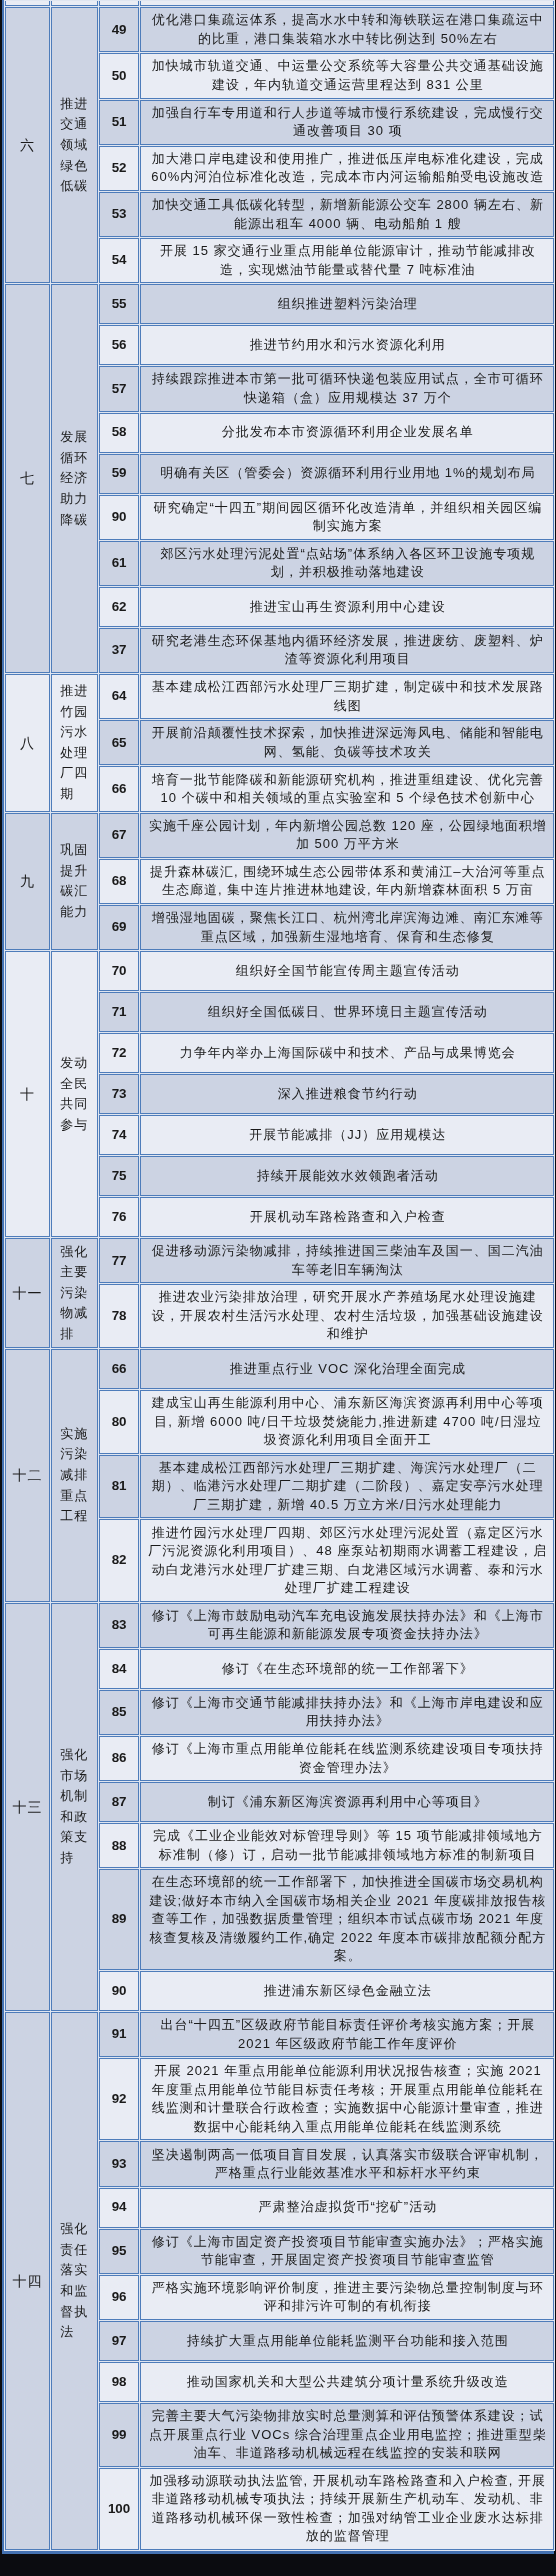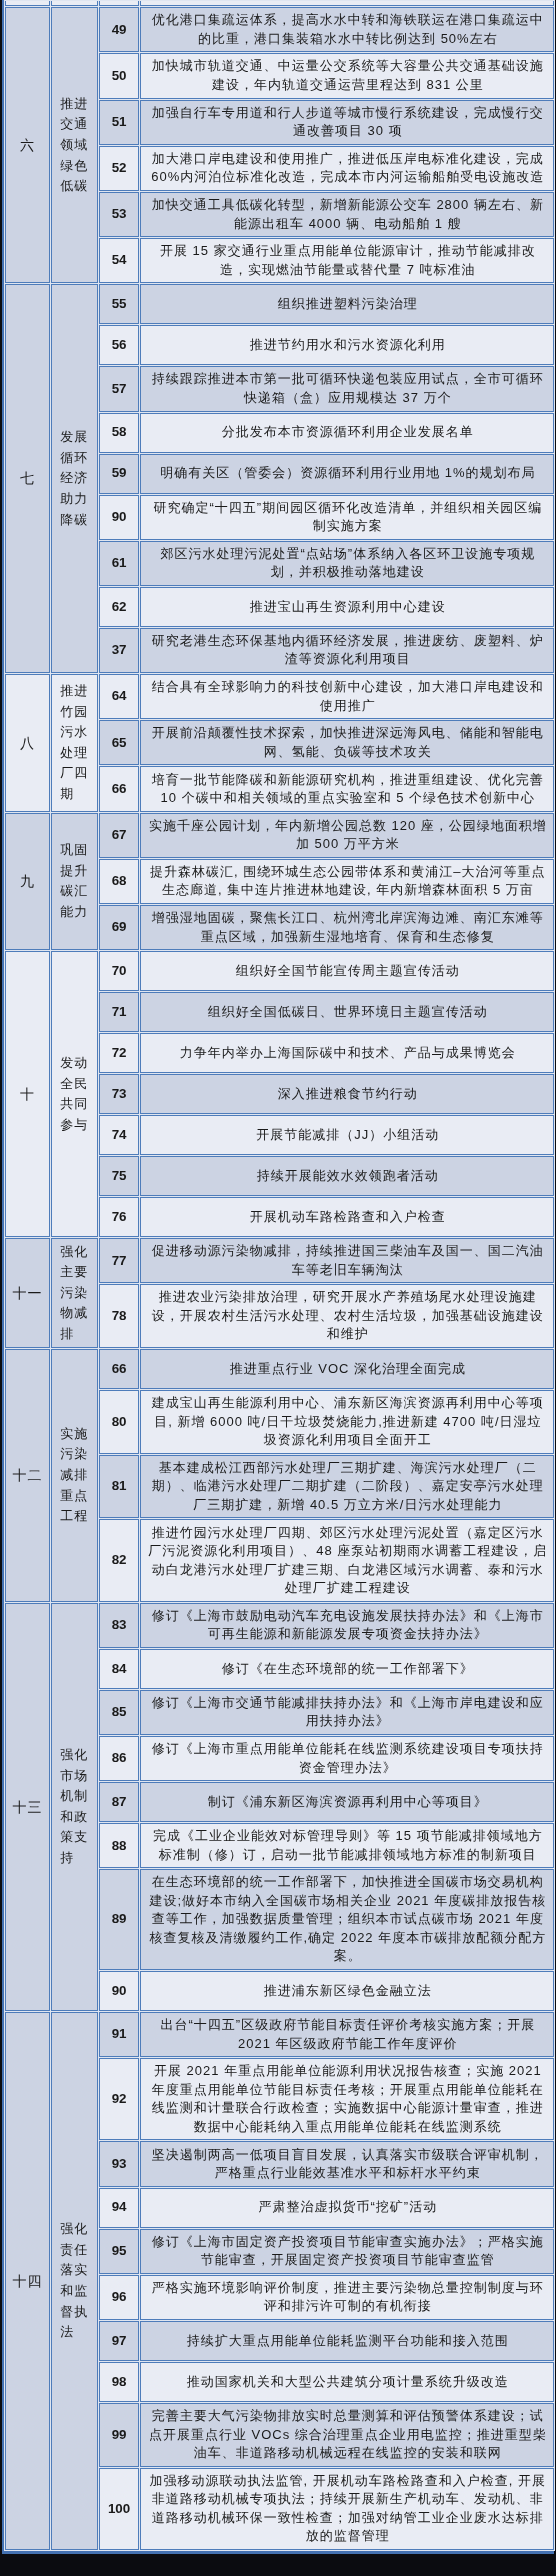--- a/index.html
+++ b/index.html
@@ -135,7 +135,7 @@
           <td class="sec light" rowspan="3">八</td>
           <td class="cat light" rowspan="3">推进竹园污水处理厂四期</td>
           <td class="num light">64</td>
-          <td class="txt light">结合具有全球影响力的科技创新中心建设，加大港口岸电建设和使用推广</td>
+          <td class="txt light">基本建成松江西部污水处理厂三期扩建，制定碳中和技术发展路线图</td>
         </tr>
         <tr>
           <td class="num dark">65</td>

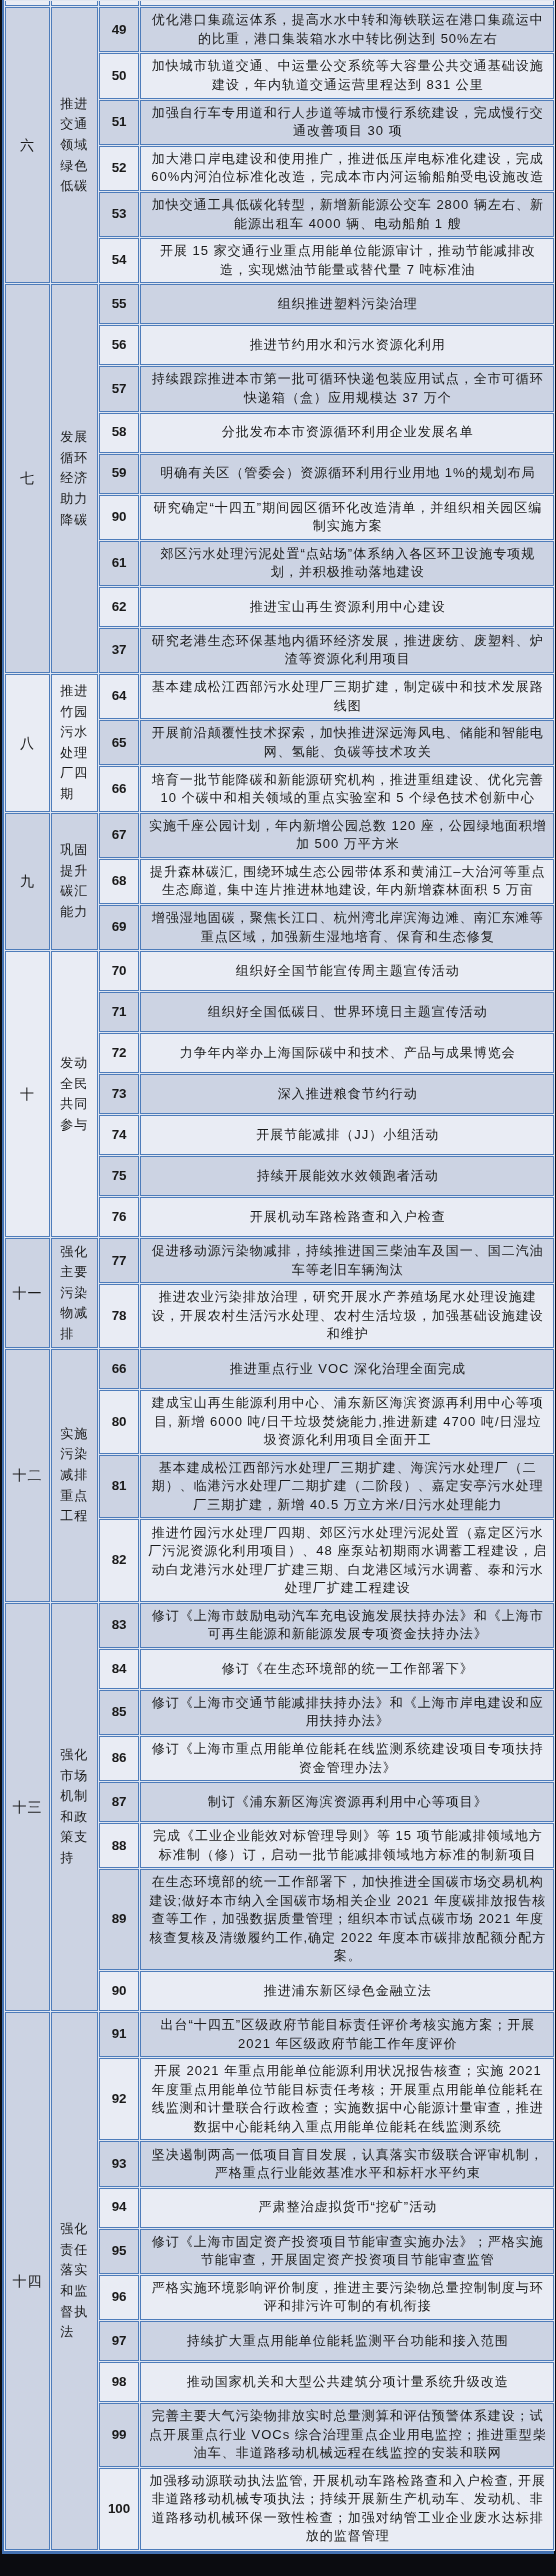--- a/index.html
+++ b/index.html
@@ -179,7 +179,7 @@
         </tr>
         <tr>
           <td class="num light">74</td>
-          <td class="txt light">开展节能减排（JJ）小组活动</td>
+          <td class="txt light">开展节能减排（JJ）应用规模达</td>
         </tr>
         <tr>
           <td class="num dark">75</td>

